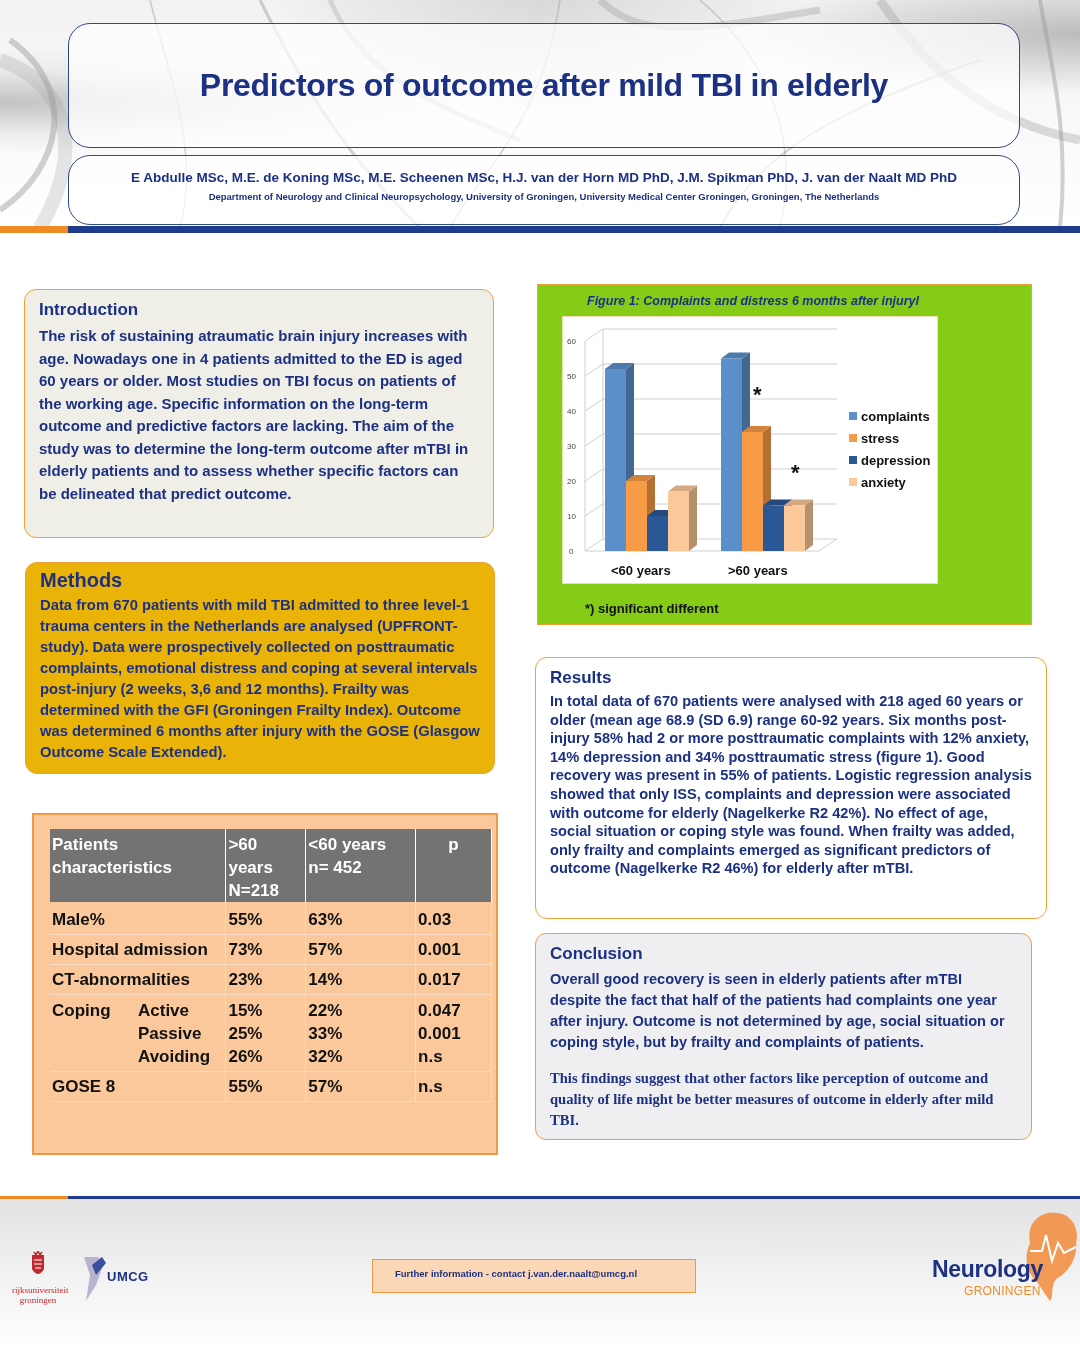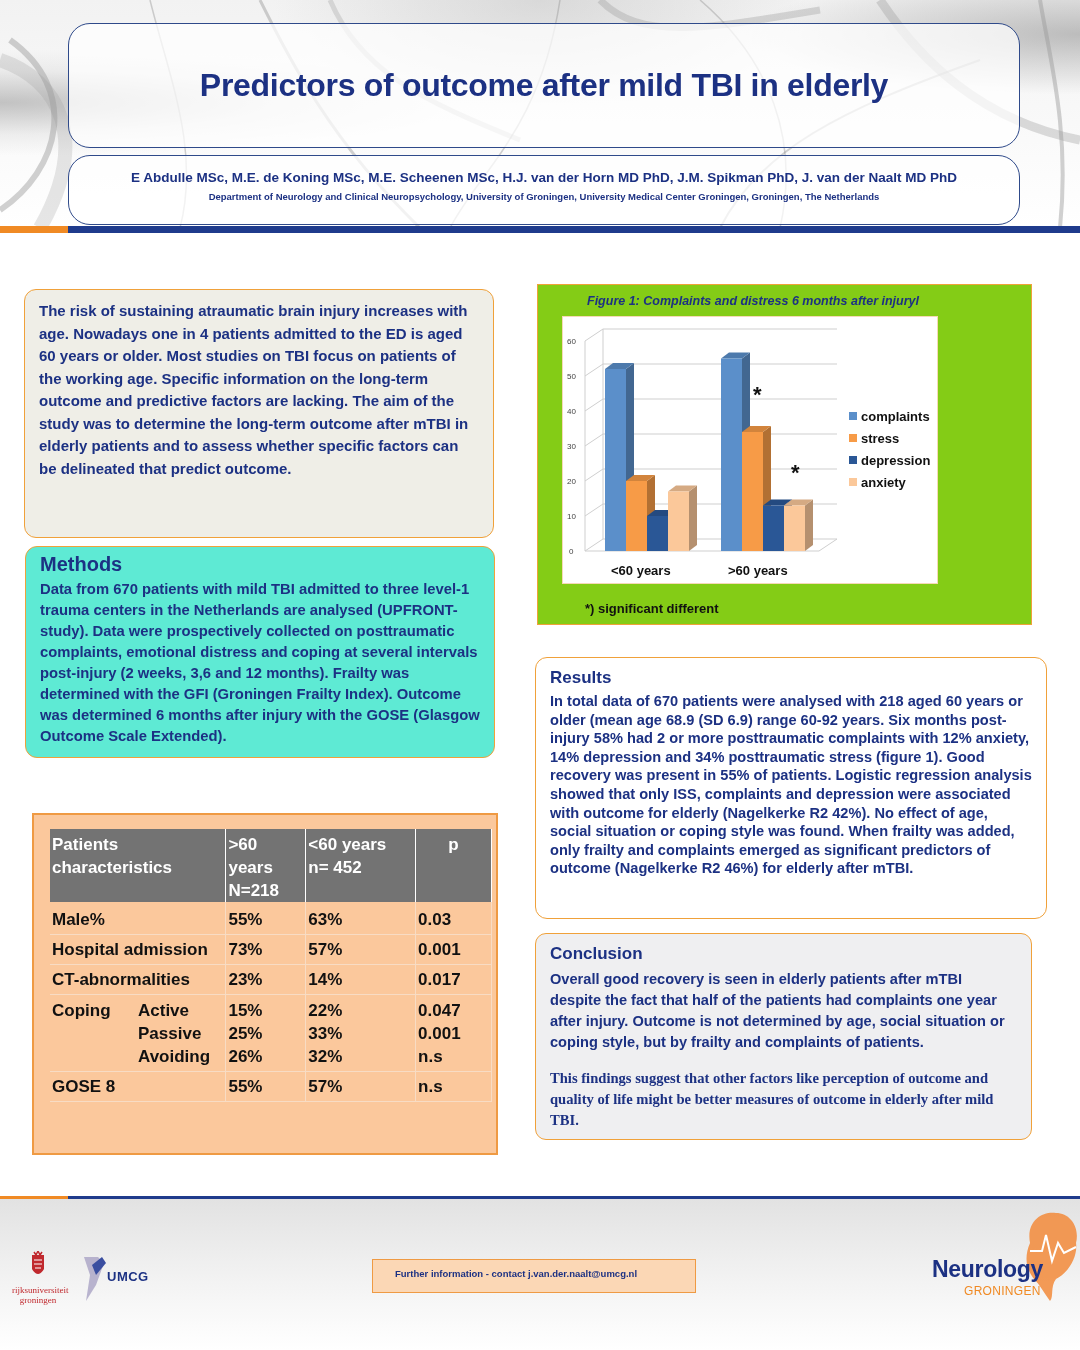--- a/index.html
+++ b/index.html
@@ -142,6 +142,7 @@
   </div>
 
 <div class="panel intro">
+  <h2>Introduction</h2>
   <p>The risk of sustaining  atraumatic brain injury increases with age. Nowadays one in 4 patients admitted to the ED is aged 60 years or older. Most studies on TBI focus on patients of the working age. Specific information on the long-term outcome and predictive factors are lacking. The aim of the study was to determine the long-term outcome after mTBI in elderly patients and to assess whether specific factors can be delineated that predict outcome.</p>
 </div>
 

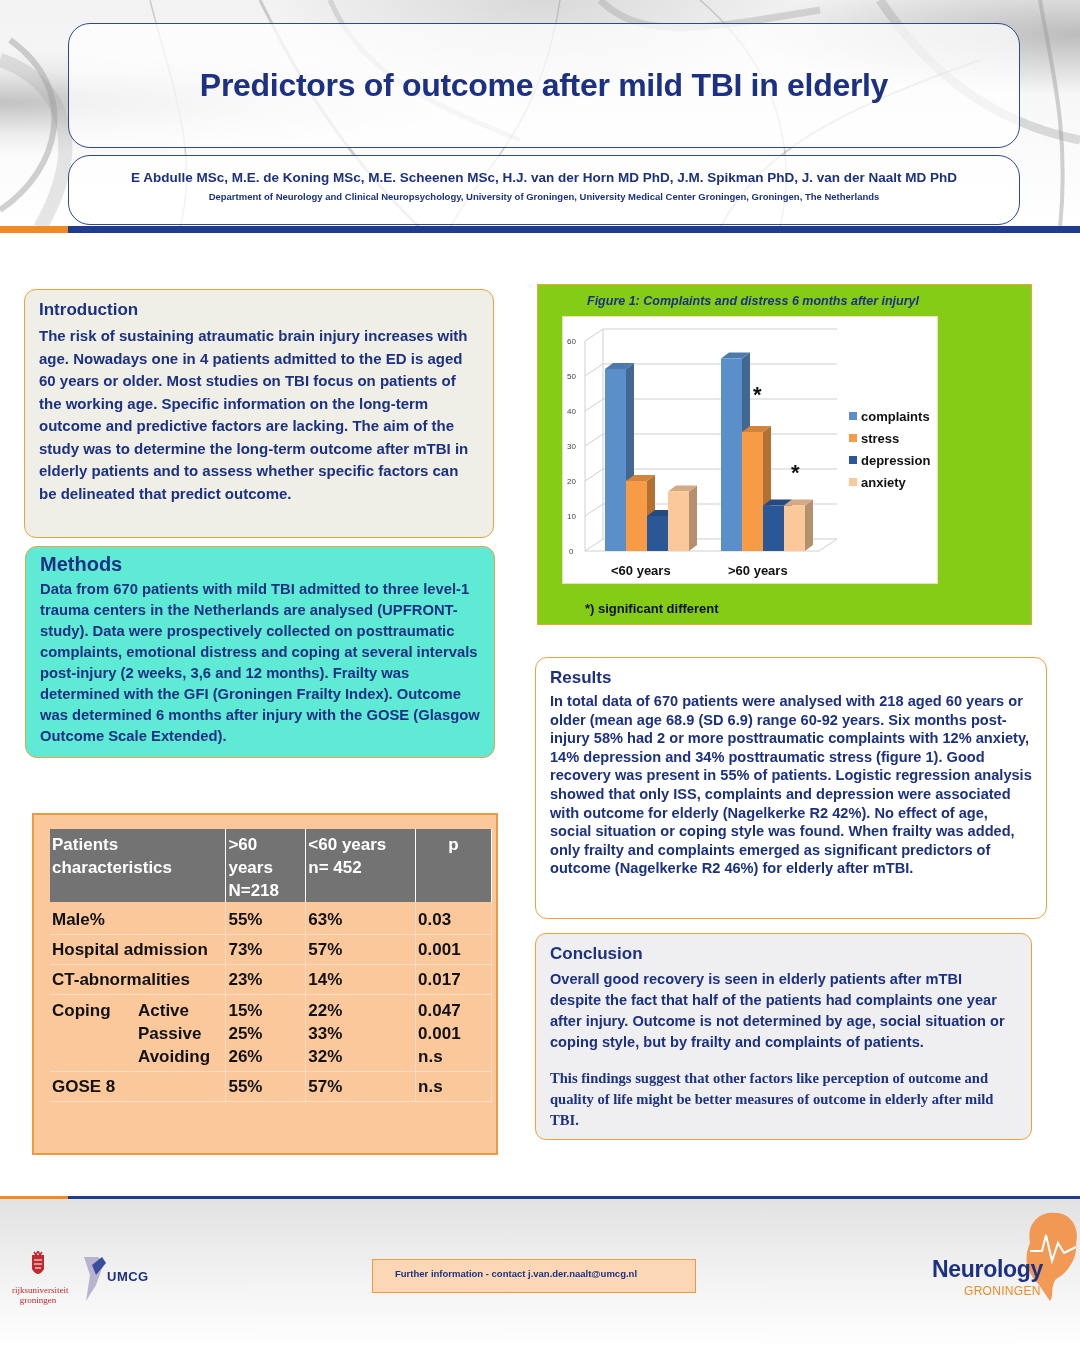--- a/index.html
+++ b/index.html
@@ -46,7 +46,7 @@
   .panel p { font-size: 15px; font-weight: bold; color: #1c3183; line-height: 22.5px; }
 
   .intro { left: 24px; top: 289px; width: 470px; height: 249px; background: #efeee7; }
-  .methods { left: 25px; top: 546px; width: 470px; height: 212px; background: #5eead4; padding-top: 6px; }
+  .methods { left: 25px; top: 562px; width: 470px; height: 212px; background: #eab308; padding-top: 6px; }
   .methods h2 { font-size: 20px; margin-bottom: 3px; }
   .methods p { font-size: 14.8px; line-height: 21px; }
 

